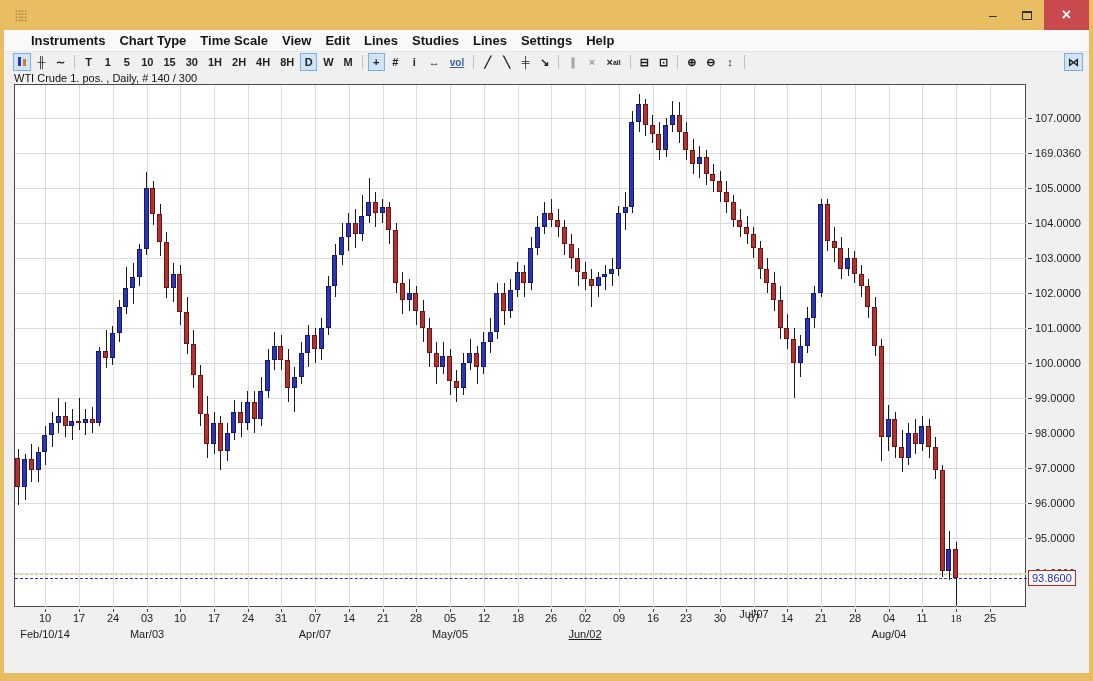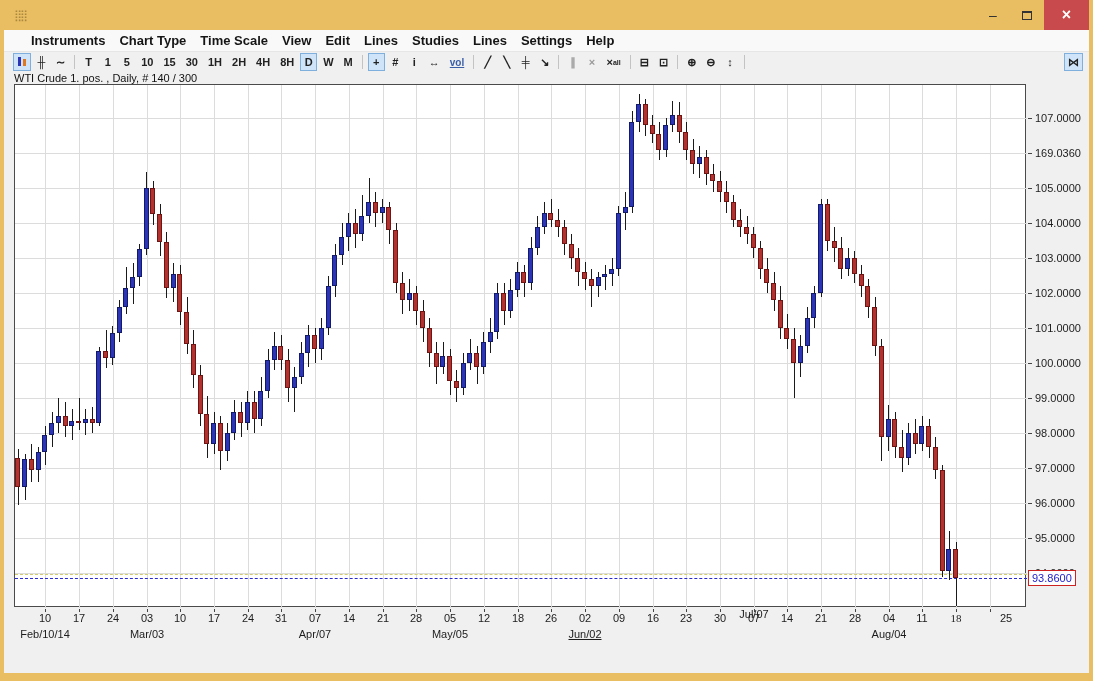--- a/index.html
+++ b/index.html
@@ -284,7 +284,7 @@
         <div style="position: absolute; left: 940px; top: 540px; width: 24px; text-align: center; font-family: Liberation Serif, serif;">18</div>
         <div style="position: absolute; left: 986px; top: 13px; width: 1px; height: 523px; background: rgb(220, 220, 220);"></div>
         <div style="position: absolute; left: 986px; top: 537px; width: 1px; height: 3px; background: rgb(68, 68, 68);"></div>
-        <div style="position: absolute; left: 974px; top: 540px; width: 24px; text-align: center; margin-left: 16px;">25</div>
+        <div style="position: absolute; left: 974px; top: 540px; width: 24px; text-align: center;">25</div>
         <div style="position: absolute; left: 7px; top: 556px; width: 68px; text-align: center;">Feb/10/14</div>
         <div style="position: absolute; left: 109px; top: 556px; width: 68px; text-align: center;">Mar/03</div>
         <div style="position: absolute; left: 277px; top: 556px; width: 68px; text-align: center;">Apr/07</div>

